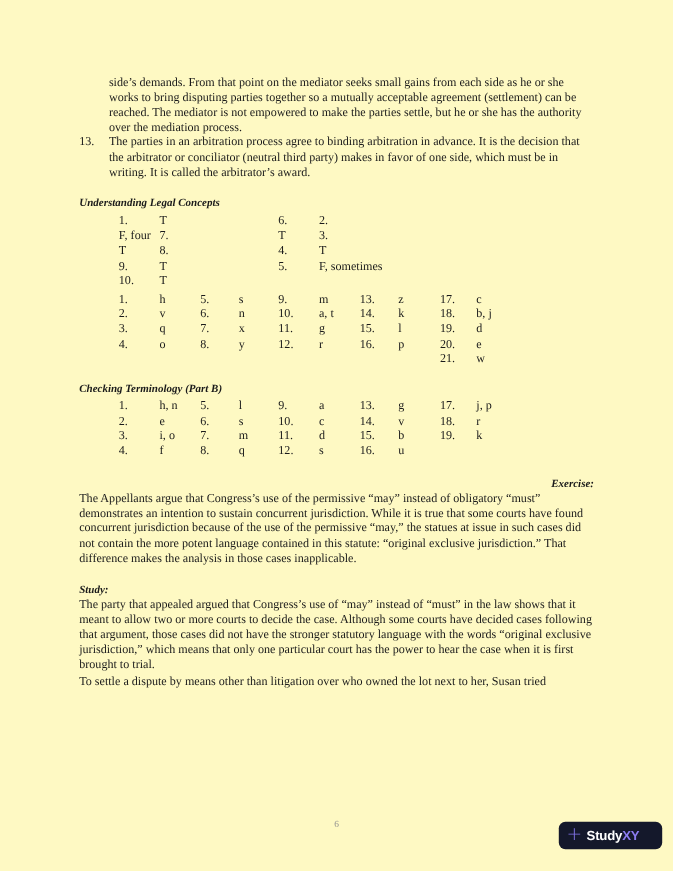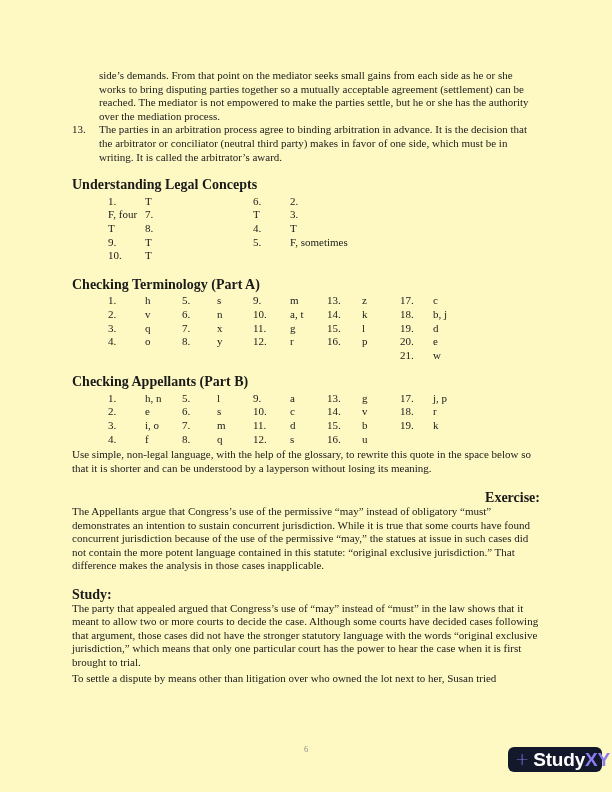--- a/index.html
+++ b/index.html
@@ -15,7 +15,7 @@
   .hang{display:grid;grid-template-columns:27px 1fr;margin:0;}
   .hang .num{text-align:left;}
   p{margin:0;}
-  h3{font-size:14px;line-height:13.6px;font-weight:bold;margin:0;}
+  h3{font-size:10px;line-height:13.6px;font-weight:bold;margin:0;font-style:italic;}
   .mt14{margin-top:14px;}
   .mt15{margin-top:15px;}
   .mt16{margin-top:16px;text-align:right;}

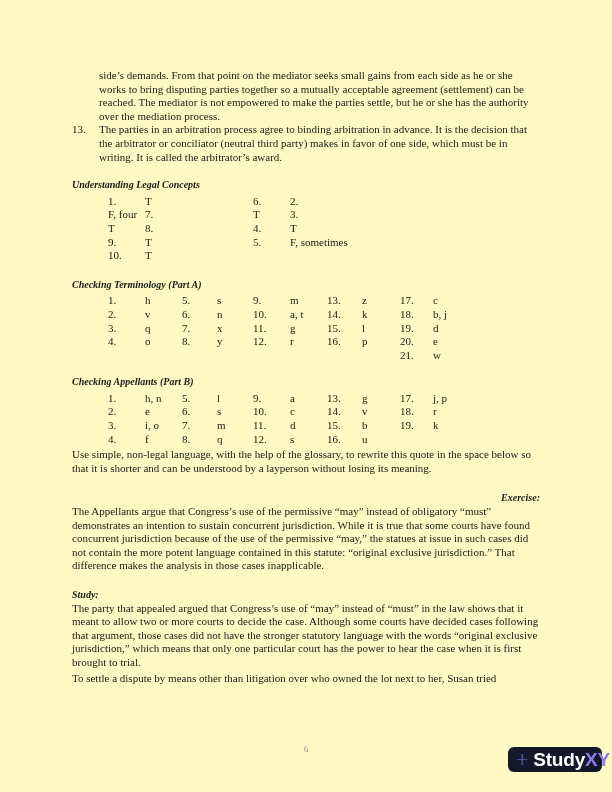--- a/index.html
+++ b/index.html
@@ -80,7 +80,6 @@
         <div>T</div>
       </div>
 
-    <h3 class="mt15">Checking Terminology (Part A)</h3>
     <div class="agrid terms mt3">
         <div>1.</div>
         <div>h</div>

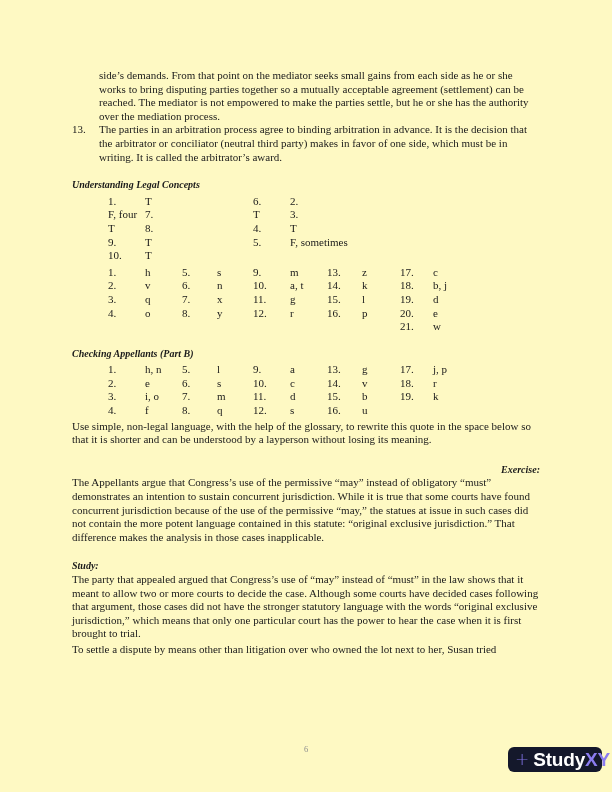--- a/index.html
+++ b/index.html
@@ -133,7 +133,7 @@
         <div>w</div>
       </div>
 
-    <h3 class="mt13">Checking Appellants (Part B)</h3>
+    <h3 class="mt13">Checking Terminology (Part B)</h3>
     <div class="agrid terms mt3">
         <div>1.</div>
         <div>h, n</div>

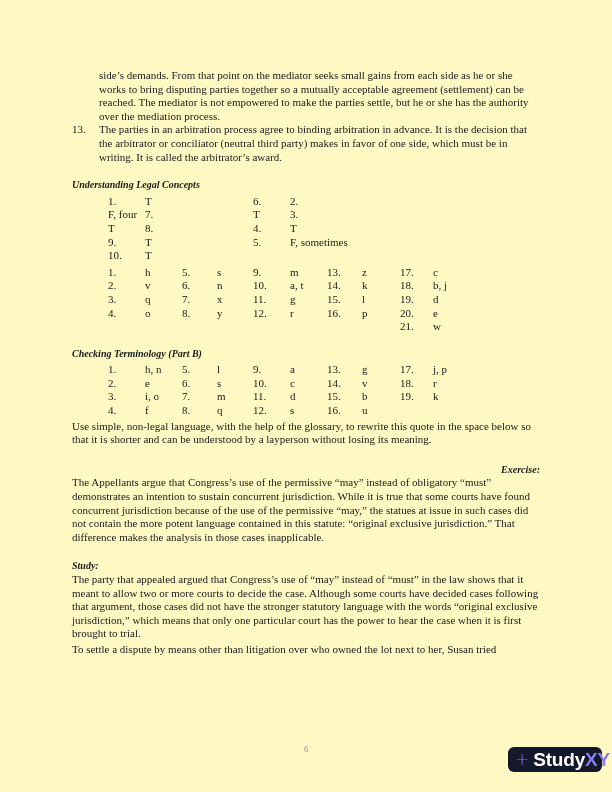--- a/index.html
+++ b/index.html
@@ -177,7 +177,6 @@
         <div></div>
       </div>
 
-    <p class="mt2">Use simple, non-legal language, with the help of the glossary, to rewrite this quote in the space below so that it is shorter and can be understood by a layperson without losing its meaning.</p>
 
     <h3 class="mt16">Exercise:</h3>
     <p>The Appellants argue that Congress’s use of the permissive “may” instead of obligatory “must” demonstrates an intention to sustain concurrent jurisdiction.  While it is true that some courts have found concurrent jurisdiction because of the use of the permissive “may,” the statues at issue in such cases did not contain the more potent language contained in this statute: “original exclusive jurisdiction.” That difference makes the analysis in those cases inapplicable.</p>

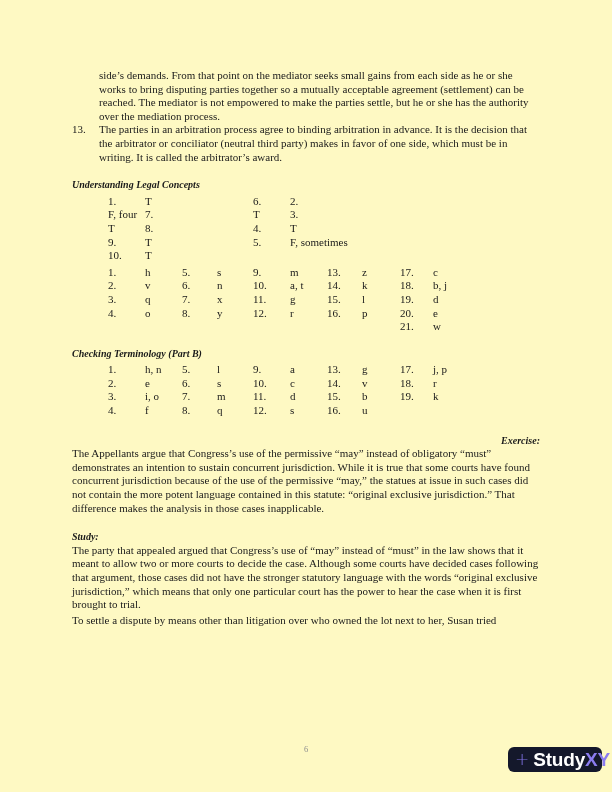--- a/index.html
+++ b/index.html
@@ -40,7 +40,7 @@
   }
   .brand-badge .brand{
     font-family:"Liberation Sans", sans-serif;font-weight:700;
-    font-size:19px;letter-spacing:-0.2px;line-height:1;
+    font-size:12px;letter-spacing:-0.2px;line-height:1;
   }
 </style>
 </head>

